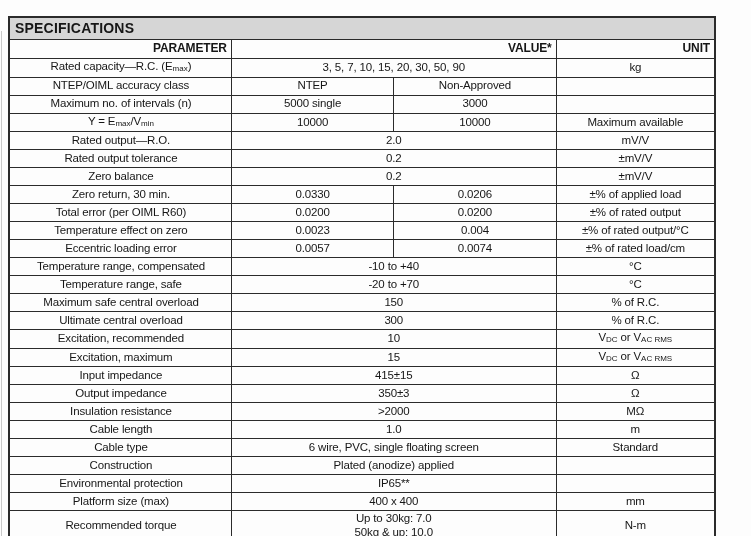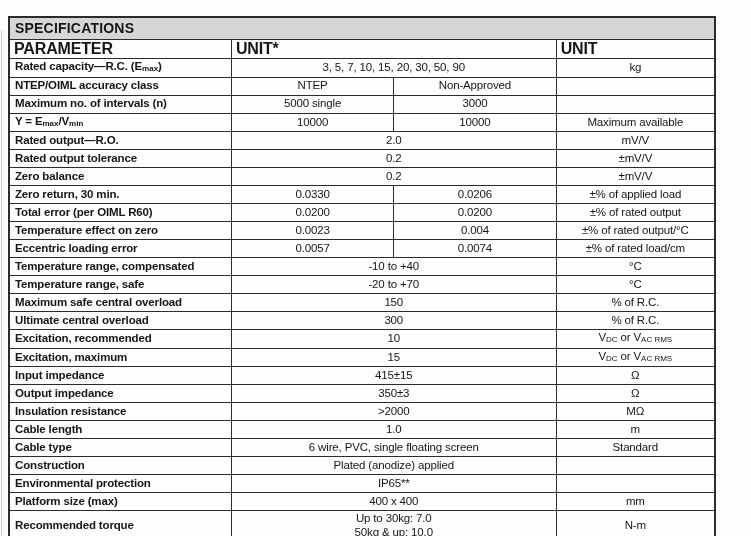--- a/index.html
+++ b/index.html
@@ -57,9 +57,9 @@
     padding: 2px 4px 1px 5px;
   }
   th.colhead {
-    font-size: 16px;
+    font-size: 12px;
     font-weight: bold;
-    text-align: left;
+    text-align: right;
     height: 16px;
   }
   td.param {

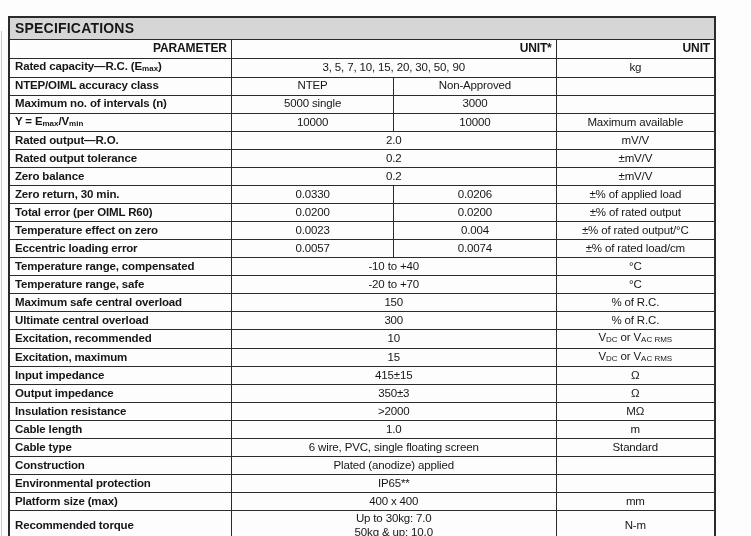--- a/index.html
+++ b/index.html
@@ -97,7 +97,7 @@
       </tr>
       <tr>
         <th class="colhead">PARAMETER</th>
-        <th class="colhead" colspan="2">UNIT*</th>
+        <th class="colhead" colspan="2">VALUE*</th>
         <th class="colhead">UNIT</th>
       </tr>
     </thead>

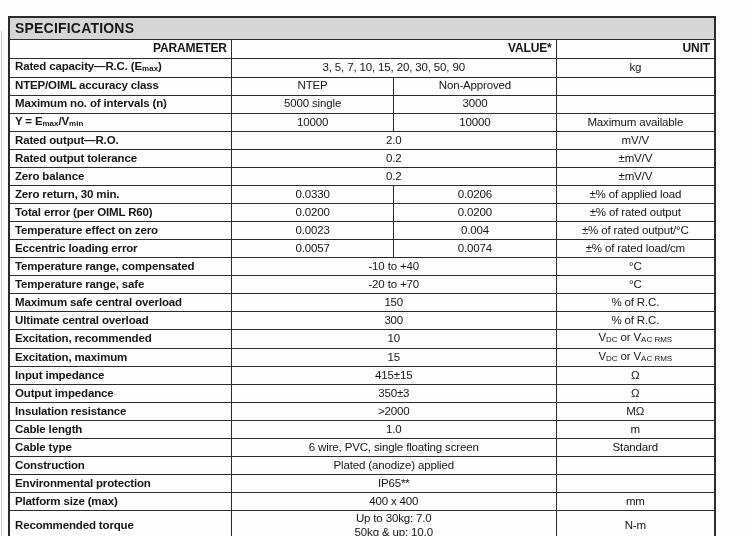--- a/index.html
+++ b/index.html
@@ -63,8 +63,8 @@
     height: 16px;
   }
   td.param {
-    font-weight: bold;
-    text-align: left;
+    font-weight: normal;
+    text-align: center;
     padding-left: 5px;
   }
   td.val, td.unit {

